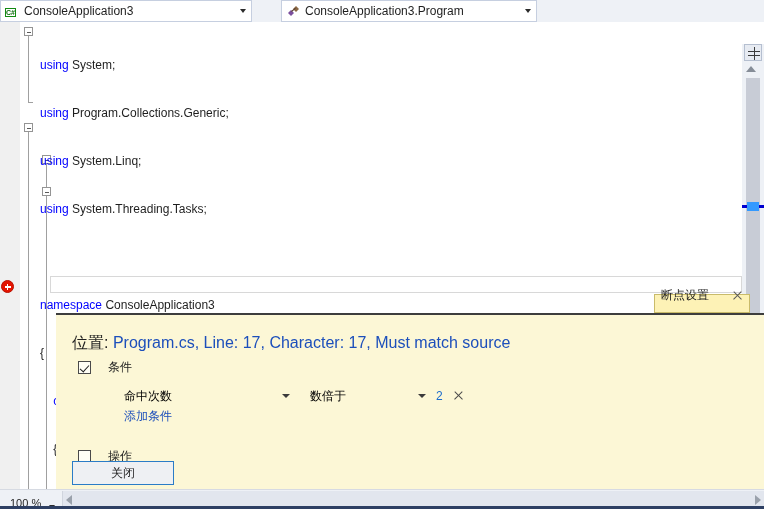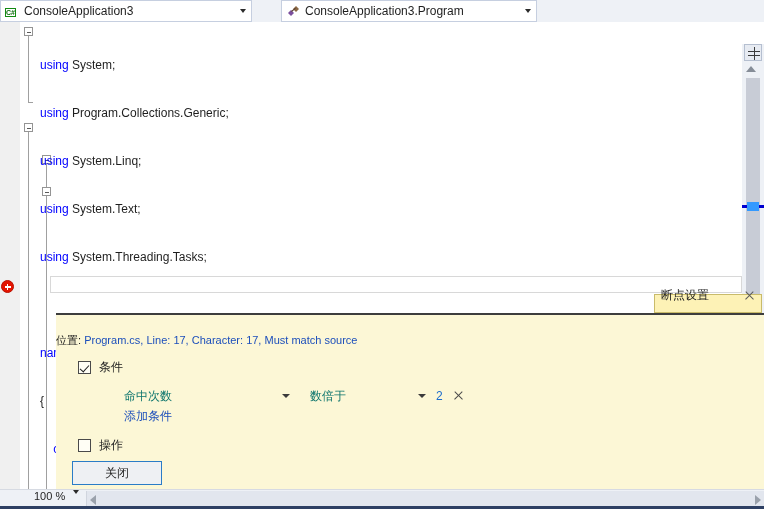--- a/index.html
+++ b/index.html
@@ -396,7 +396,6 @@
       <div class="ln"><span class="kw">using</span><span class="plain"> System;</span></div>
       <div class="ln"><span class="kw">using</span><span class="plain"> Program.Collections.Generic;</span></div>
       <div class="ln"><span class="kw">using</span><span class="plain"> System.Linq;</span></div>
-      <div class="ln"><span class="kw">using</span><span class="plain"> System.Text;</span></div>
       <div class="ln"><span class="kw">using</span><span class="plain"> System.Threading.Tasks;</span></div>
       <div class="ln">&nbsp;</div>
       <div class="ln"><span class="kw">namespace</span><span class="plain"> ConsoleApplication3</span></div>

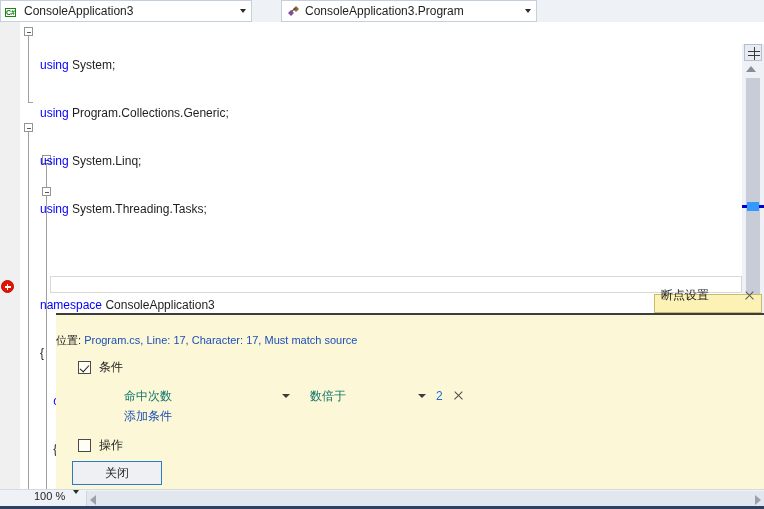--- a/index.html
+++ b/index.html
@@ -180,7 +180,7 @@
   
   .peek-header {
     position: absolute; left: 654px; top: 294px;
-    width: 108px; height: 19px;
+    width: 96px; height: 19px;
     background: #fdf2b6;
     border: 1px solid #c9bb6a;
     display: flex; align-items: center;

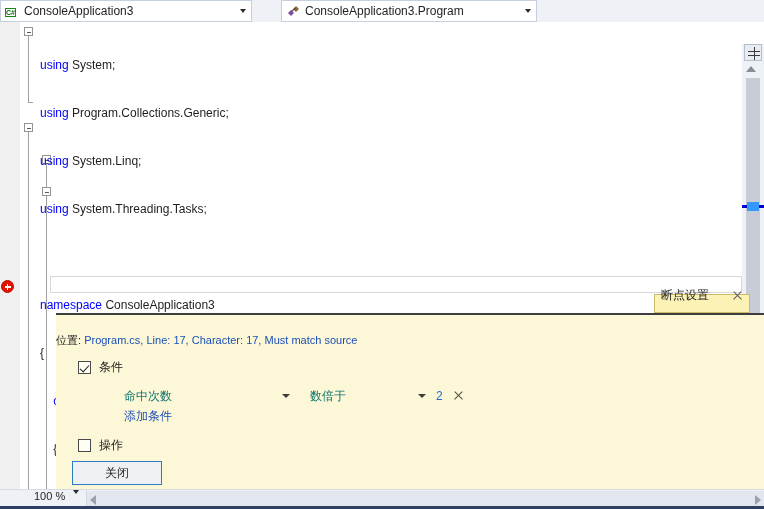--- a/index.html
+++ b/index.html
@@ -210,8 +210,8 @@
   .peek-row { position: absolute; }
 
   .loc {
-    left: 0; top: 18px;
-    font-size: 11px; white-space: nowrap;
+    left: 16px; top: 18px;
+    font-size: 16px; white-space: nowrap;
   }
   .loc .loc-key { color: #1e1e1e; }
   .loc .loc-val { color: #1c4fbb; }

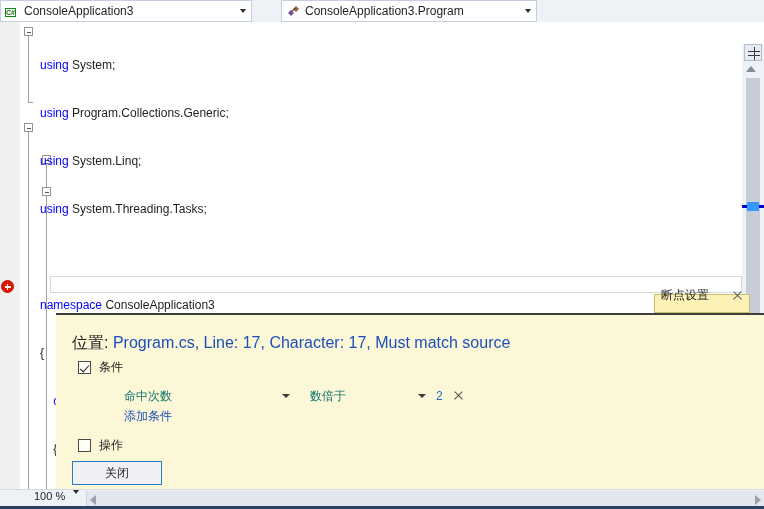--- a/index.html
+++ b/index.html
@@ -234,7 +234,7 @@
     border-width: 0 1.6px 1.6px 0;
     transform: rotate(42deg);
   }
-  .cb-label { margin-left: 8px; font-size: 12px; color: #1e1e1e; }
+  .cb-label { margin-left: 17px; font-size: 12px; color: #1e1e1e; }
 
   .cond-row { left: 22px; top: 44px; }
   .act-row  { left: 22px; top: 122px; align-items: center; }

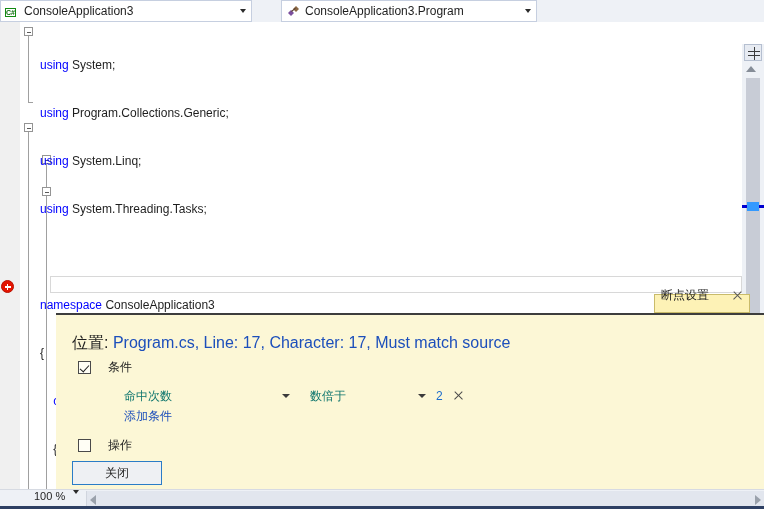--- a/index.html
+++ b/index.html
@@ -245,7 +245,7 @@
     height: 18px;
     display: flex; align-items: center;
   }
-  .dd .ddtext { font-size: 12px; color: #0f766e; white-space: nowrap; }
+  .dd .ddtext { font-size: 12px; color: #000000; white-space: nowrap; }
   .dd .ddarrow {
     position: absolute; top: 7px;
     width: 0; height: 0;

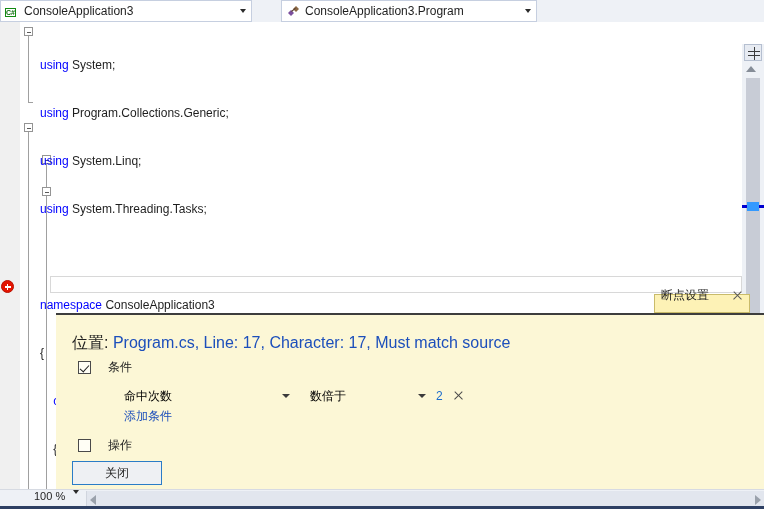--- a/index.html
+++ b/index.html
@@ -237,7 +237,7 @@
   .cb-label { margin-left: 17px; font-size: 12px; color: #1e1e1e; }
 
   .cond-row { left: 22px; top: 44px; }
-  .act-row  { left: 22px; top: 122px; align-items: center; }
+  .act-row  { left: 22px; top: 133px; align-items: center; }
 
   .cond-detail { left: 68px; top: 72px; width: 420px; }
   .dd {

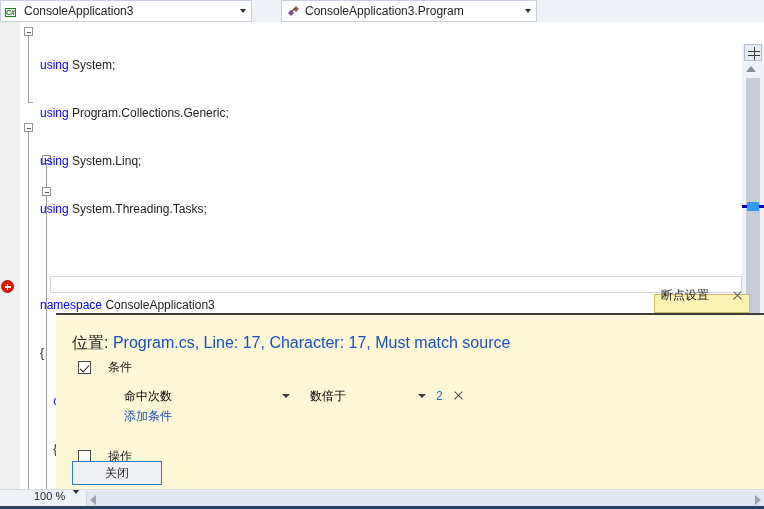--- a/index.html
+++ b/index.html
@@ -279,7 +279,7 @@
 
   .closebtn {
     left: 16px; top: 146px;
-    width: 90px; height: 24px;
+    width: 102px; height: 24px;
     background: #eef0f3;
     border: 1px solid #2a7cc7;
     display: flex; align-items: center; justify-content: center;

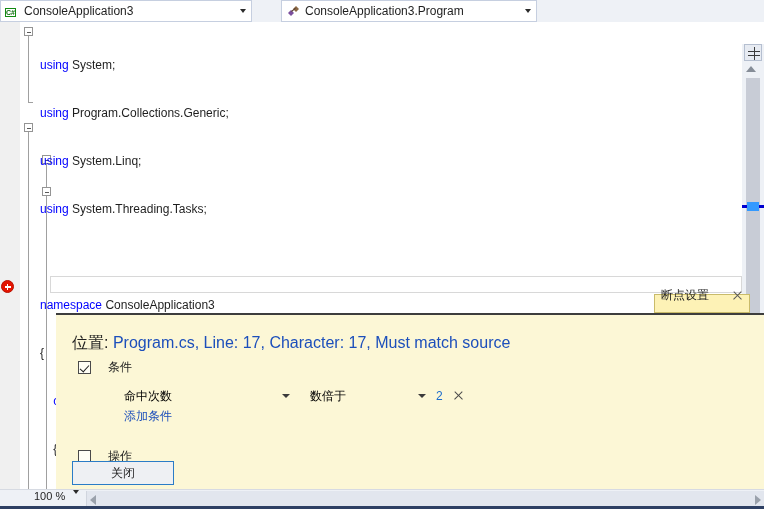--- a/index.html
+++ b/index.html
@@ -295,10 +295,9 @@
   }
   .zoombox {
     width: 62px; height: 19px;
-    display: flex; align-items: flex-start;
+    display: flex; align-items: flex-end;
     padding-left: 10px;
     background: #eef1f6;
-    margin-left: 24px;
   }
   .zoomtext { font-size: 11px; color: #1e1e1e; }
   .zoomarrow {

